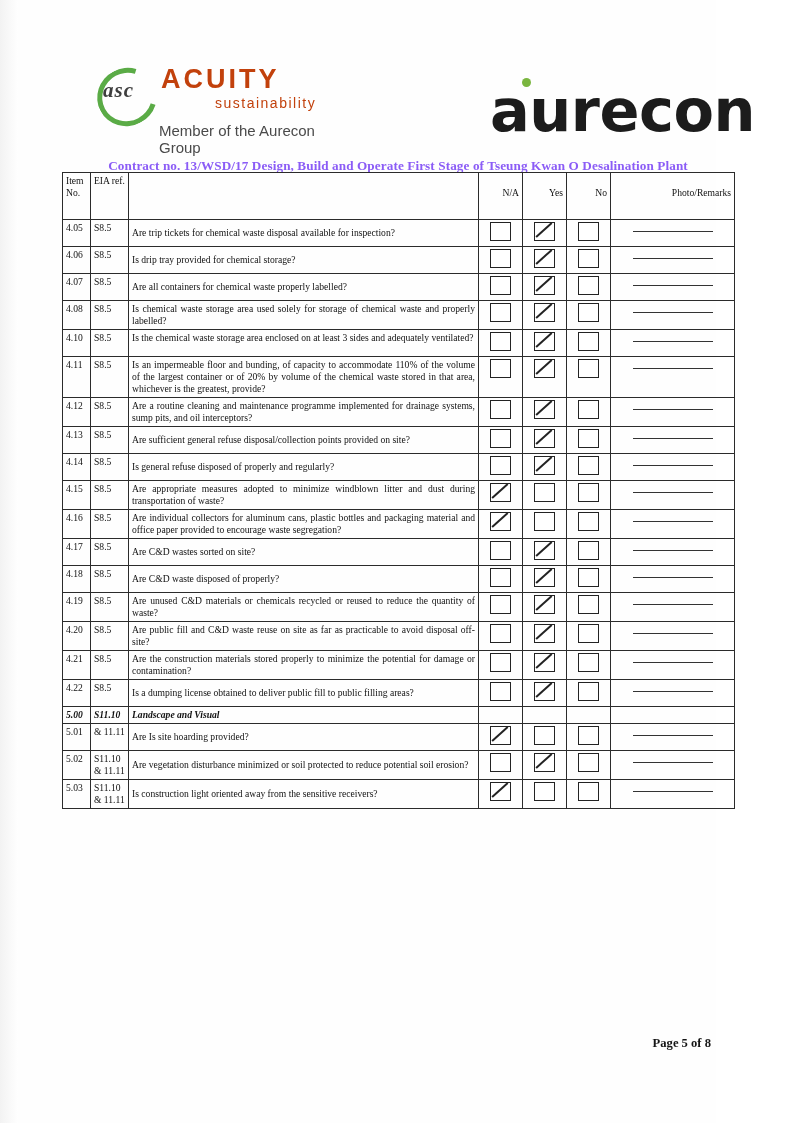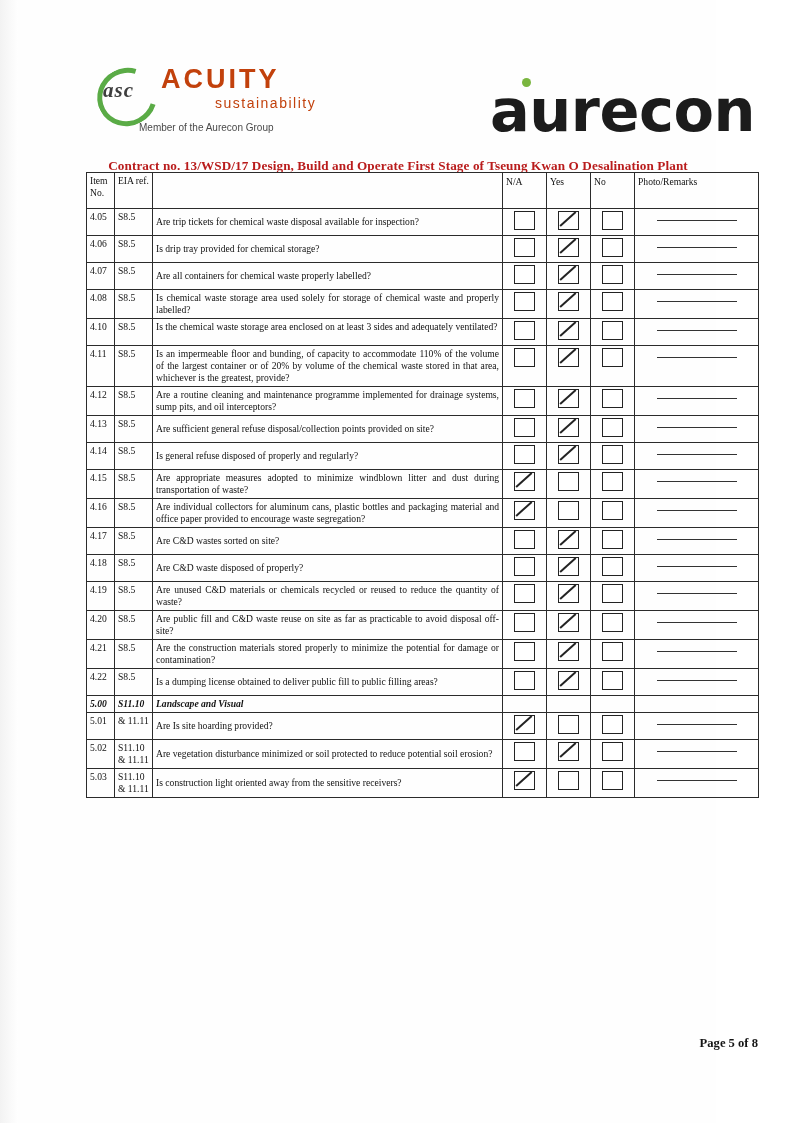--- a/index.html
+++ b/index.html
@@ -87,10 +87,10 @@
   }
   .member-word {
     position: absolute;
-    left: 44px;
+    left: 64px;
     top: 60px;
     font-family: "Liberation Sans", sans-serif;
-    font-size: 10px;
+    font-size: 15px;
     color: #4a4a4a;
   }
   .logo-right {

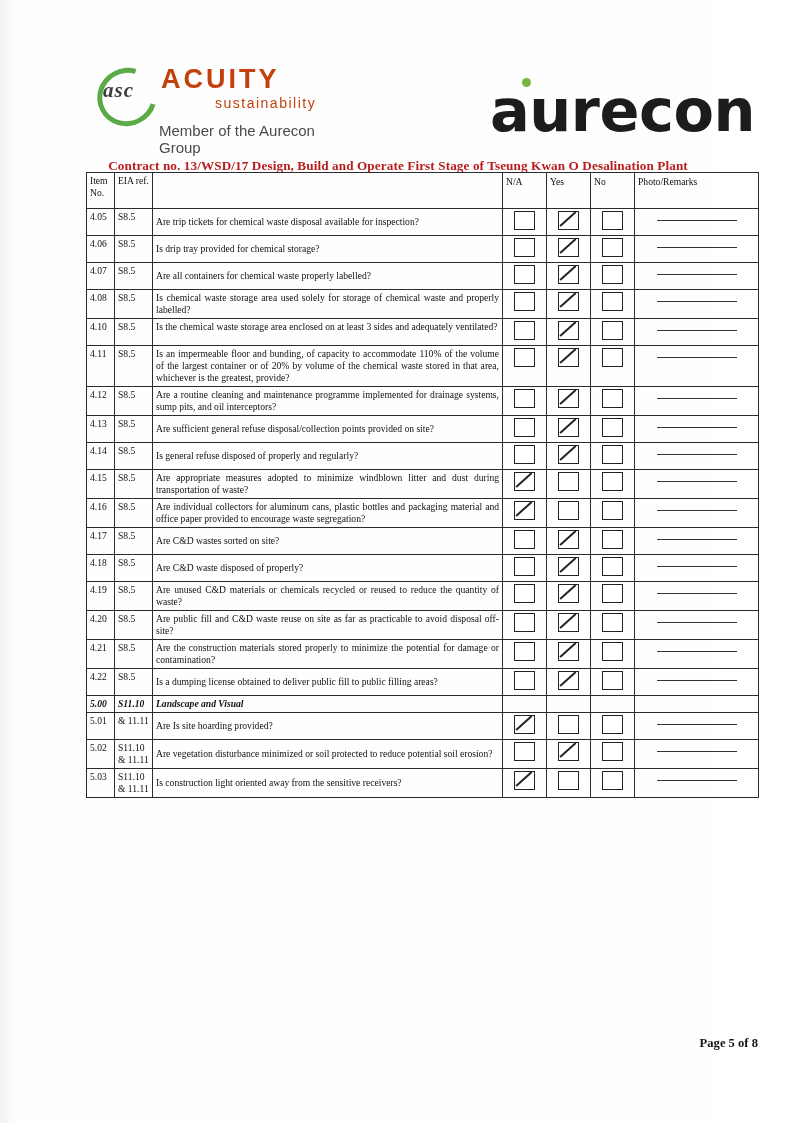--- a/index.html
+++ b/index.html
@@ -131,7 +131,7 @@
     font-weight: bold;
     text-align: center;
     letter-spacing: 0.1px;
-    color: #b91c1c;
+    color: #8b5cf6;
   }
 
   

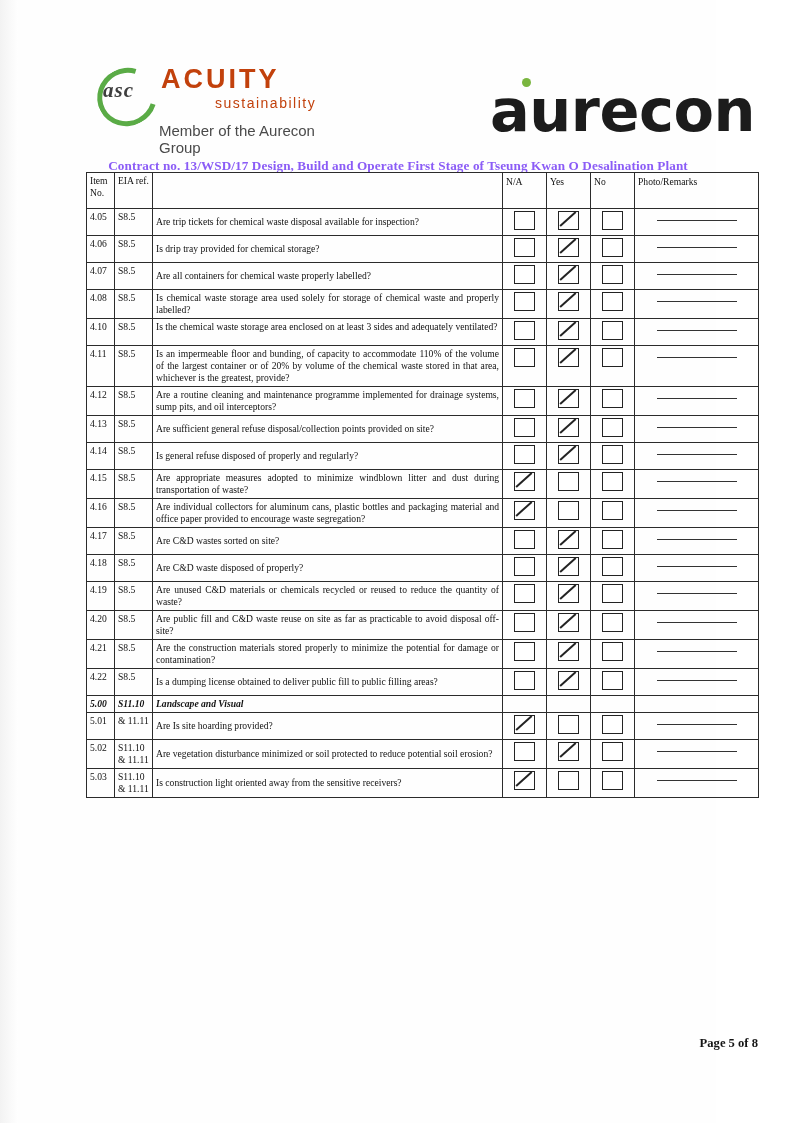--- a/index.html
+++ b/index.html
@@ -145,7 +145,6 @@
     width: 672px;
     border-collapse: collapse;
     table-layout: fixed;
-    margin-left: 24px;
   }
   table.checklist td, table.checklist th {
     border: 1px solid #2b2b2b;

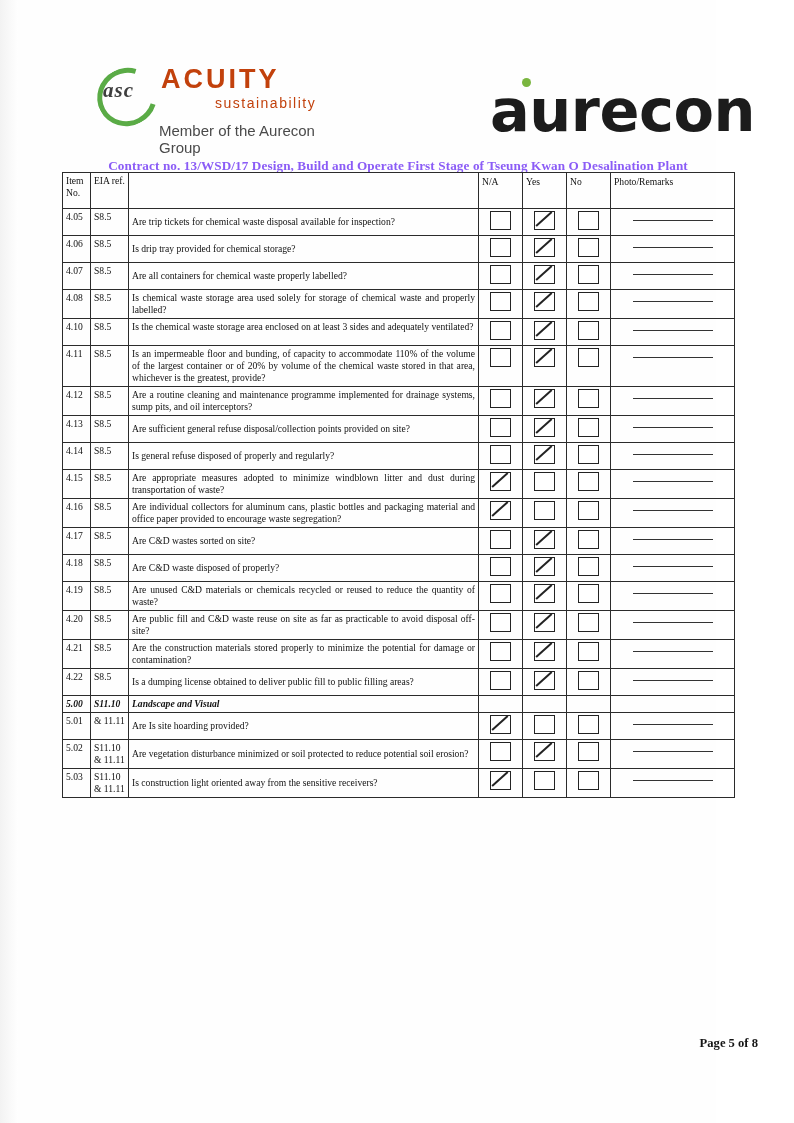--- a/index.html
+++ b/index.html
@@ -170,7 +170,7 @@
     vertical-align: top;
     height: 30px;
   }
-  thead td.ctr { text-align: left; padding-top: 3px; }
+  thead td.ctr { text-align: right; padding-top: 14px; }
 
   td.item, td.eia {
     font-size: 9.4px;

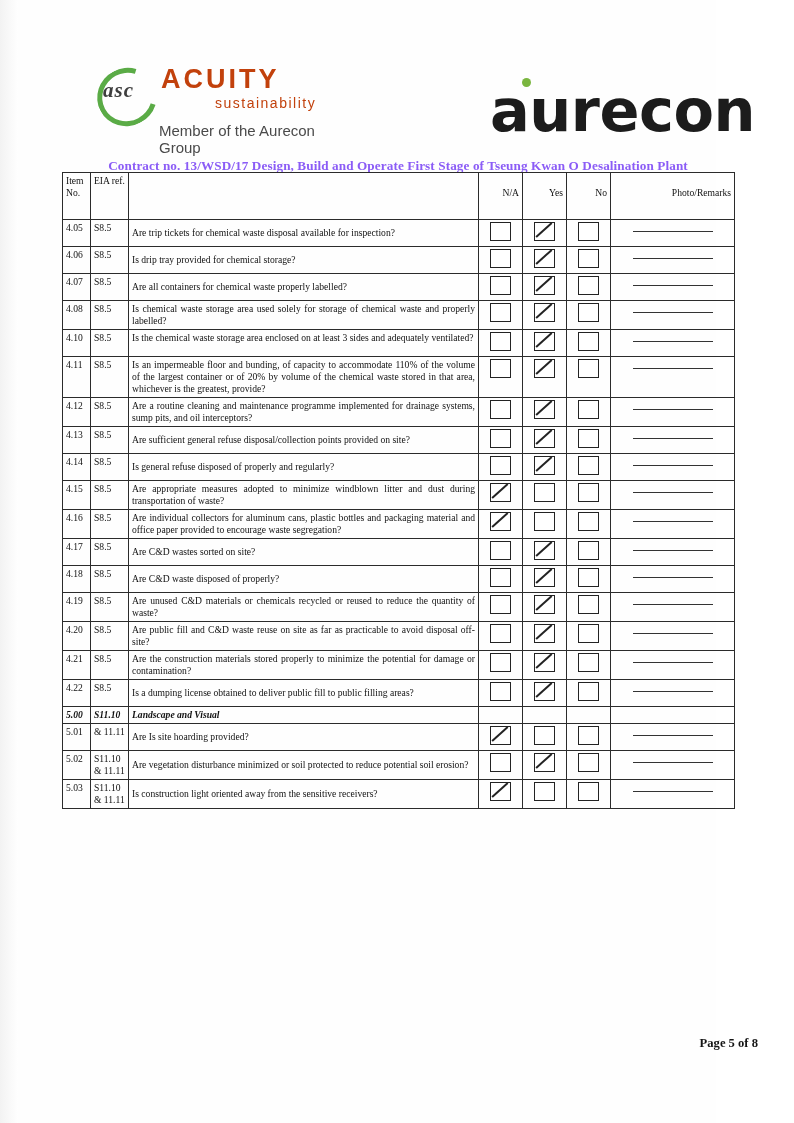--- a/index.html
+++ b/index.html
@@ -235,7 +235,7 @@
     top: 1036px;
     width: 794px;
     text-align: right;
-    padding-right: 36px;
+    padding-right: 83px;
     font-family: "Liberation Serif", serif;
     font-size: 12.6px;
     font-weight: bold;

